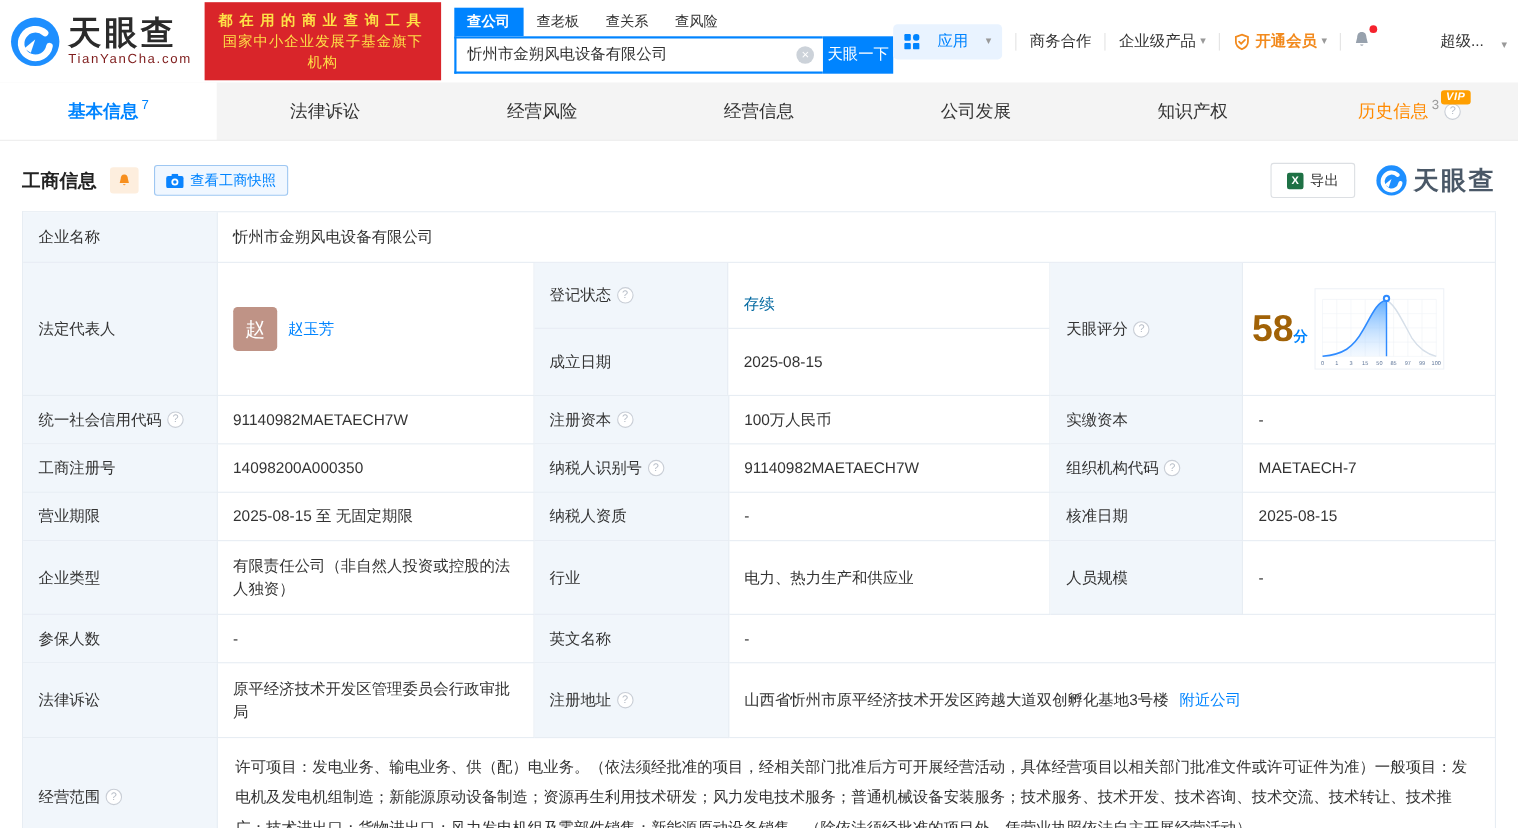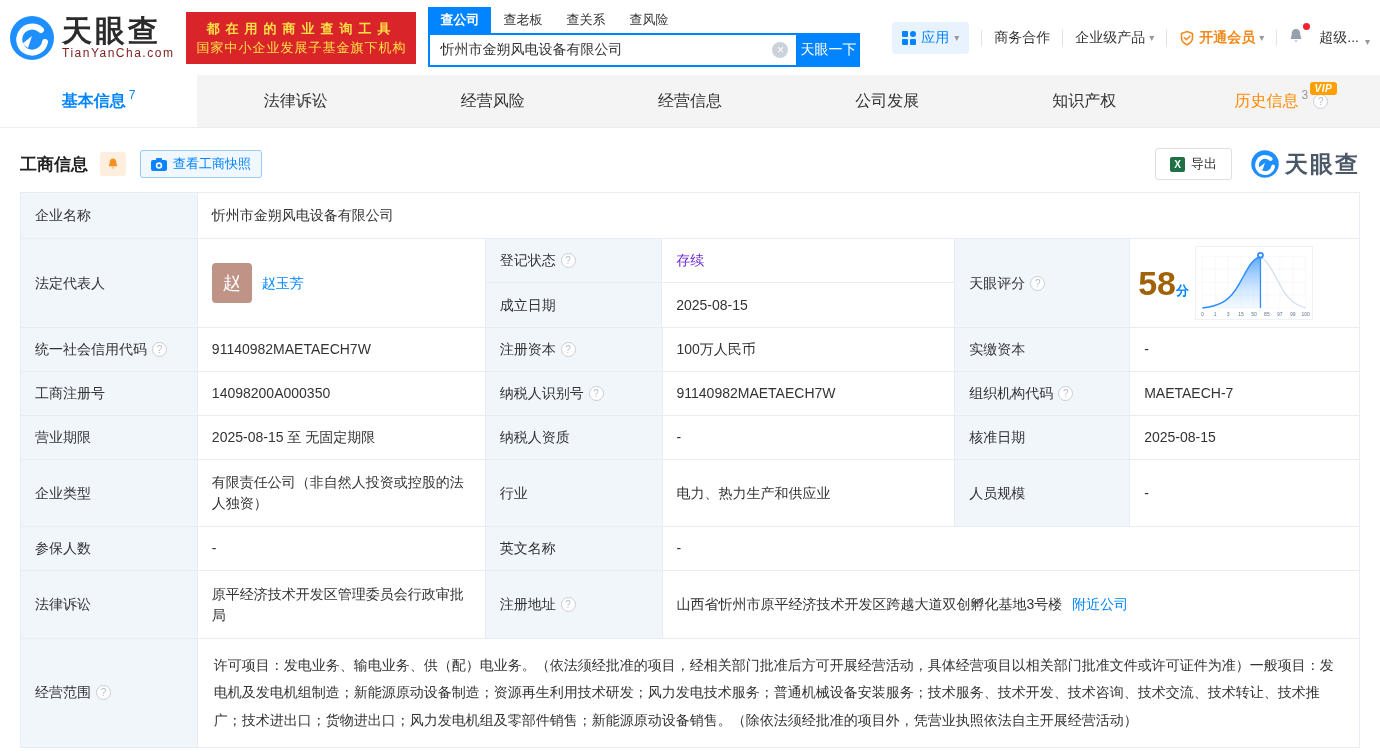--- a/index.html
+++ b/index.html
@@ -30,7 +30,7 @@
   .search-btn { width:64px; height:34px; background:#0084ff; color:#fff; border:none; font-size:14px; cursor:pointer;
      font-family:"Liberation Sans","DejaVu Sans",sans-serif; }
   .top-nav { margin-left:auto; display:flex; align-items:center; font-size:14px; color:#333; white-space:nowrap; }
-  .nav-chip { display:flex; align-items:center; gap:5px; background:#e9f3ff; color:#0084ff; padding:7px 10px; border-radius:4px; cursor:pointer; }
+  .nav-chip { display:flex; align-items:center; gap:16px; background:#e9f3ff; color:#0084ff; padding:7px 10px; border-radius:4px; cursor:pointer; }
   .nav-item { display:flex; align-items:center; gap:4px; padding:0 12px; cursor:pointer; }
   .nav-item.vip { color:#f28a1d; font-weight:bold; }
   .vdiv { width:1px; height:16px; background:#e3e3e3; }

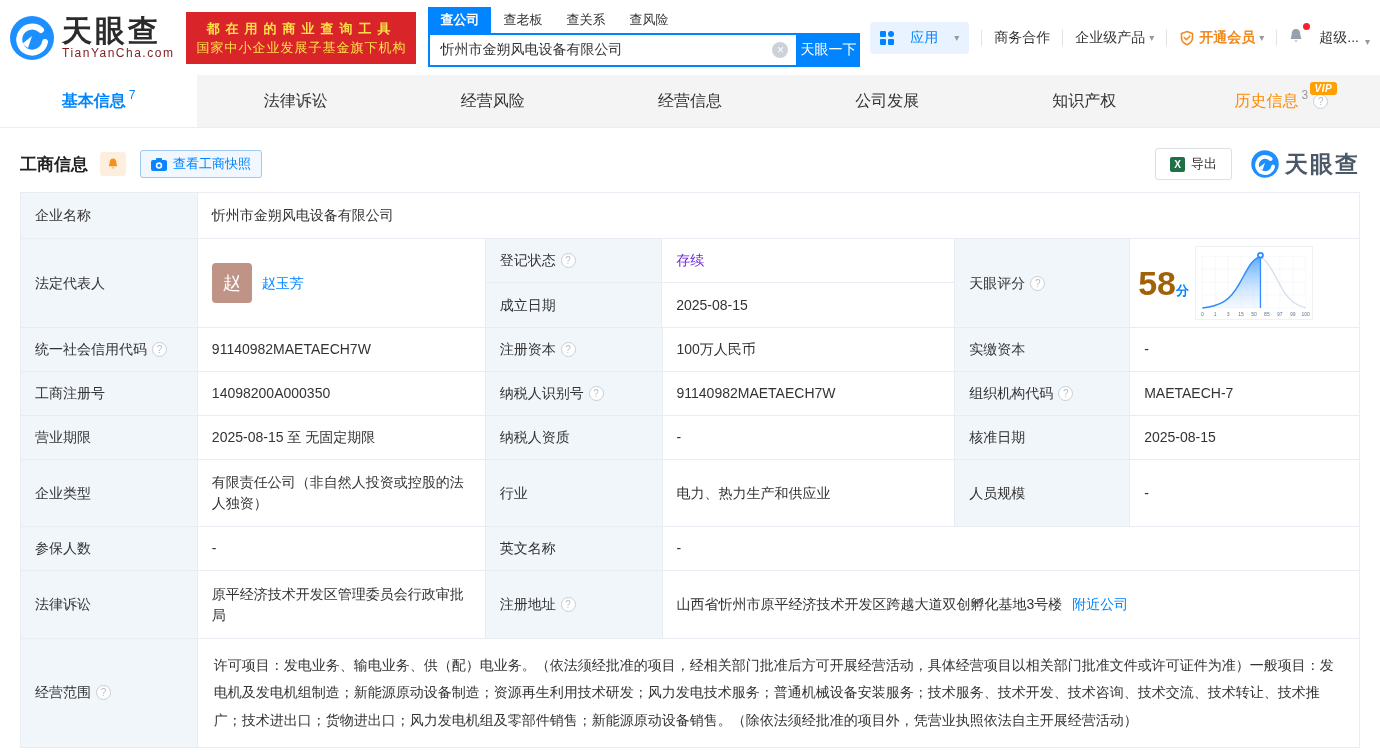--- a/index.html
+++ b/index.html
@@ -37,7 +37,7 @@
   .caret { font-size:10px; color:#999; }
   .bell-wrap { position:relative; padding:0 10px; cursor:pointer; }
   .red-dot { position:absolute; top:-4px; right:5px; width:7px; height:7px; border-radius:50%; background:#f5222d; }
-  .user-item { display:flex; align-items:flex-end; gap:6px; padding-left:4px; cursor:pointer; max-width:92px; }
+  .user-item { display:flex; align-items:flex-end; gap:16px; padding-left:4px; cursor:pointer; max-width:92px;margin-left:48px; }
 
   
   .page-tabs { height:53px; background:#f4f4f4; display:flex; border-bottom:1px solid #ededed; }

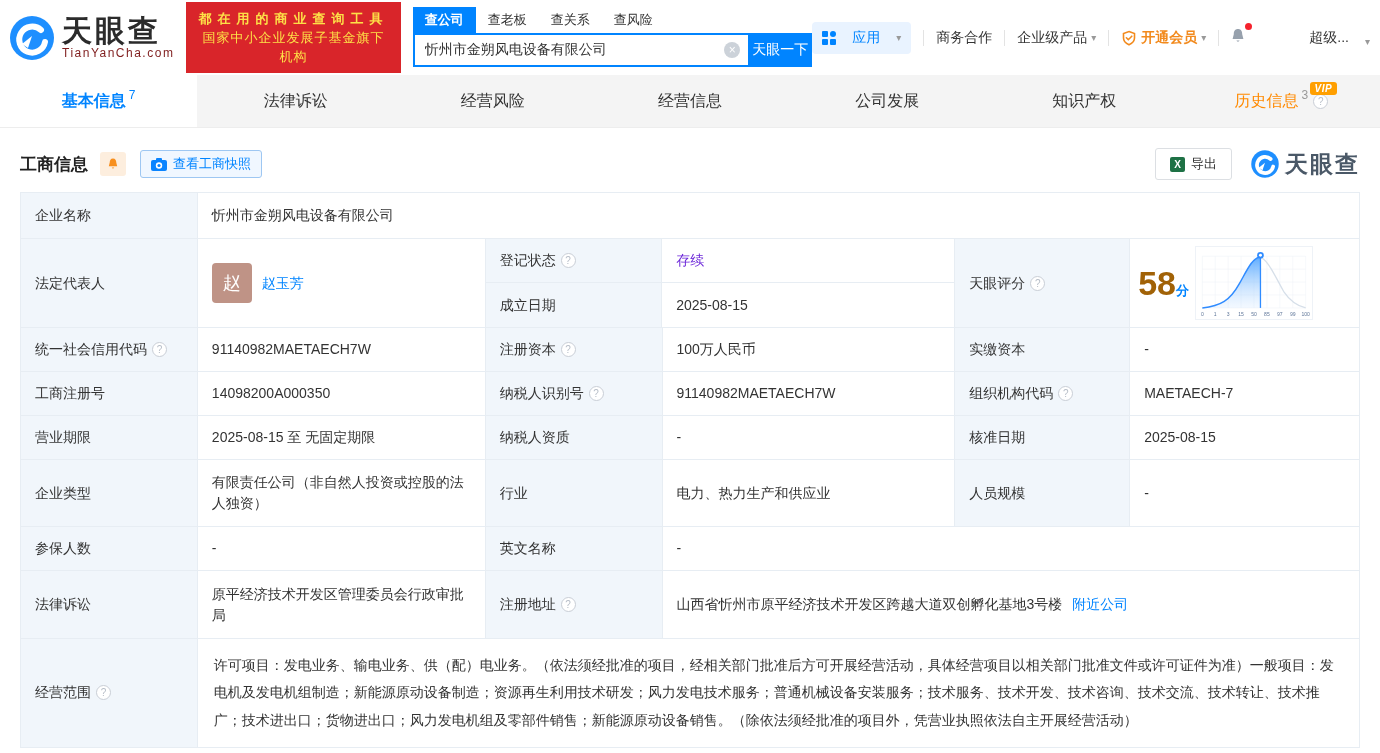--- a/index.html
+++ b/index.html
@@ -84,7 +84,7 @@
   .sub2 .cell:nth-child(4), .sub2 .cell:nth-child(3) { border-bottom:none; }
   .rowrep > .cell { border-bottom:1px solid #e7edf3; }
   .link { color:#0084ff; cursor:pointer; text-decoration:none; }
-  .green { color:#6d28d9; }
+  .green { color:#0369a1;margin-top:16px; }
   .avatar { width:40px; height:40px; border-radius:4px; background:#bf9386; color:#fff; font-size:18px;
      display:flex; align-items:center; justify-content:center; margin-right:10px; flex:none; cursor:pointer;}
   .score-cell { padding:6px 8px; display:flex; align-items:center; gap:6px; }

